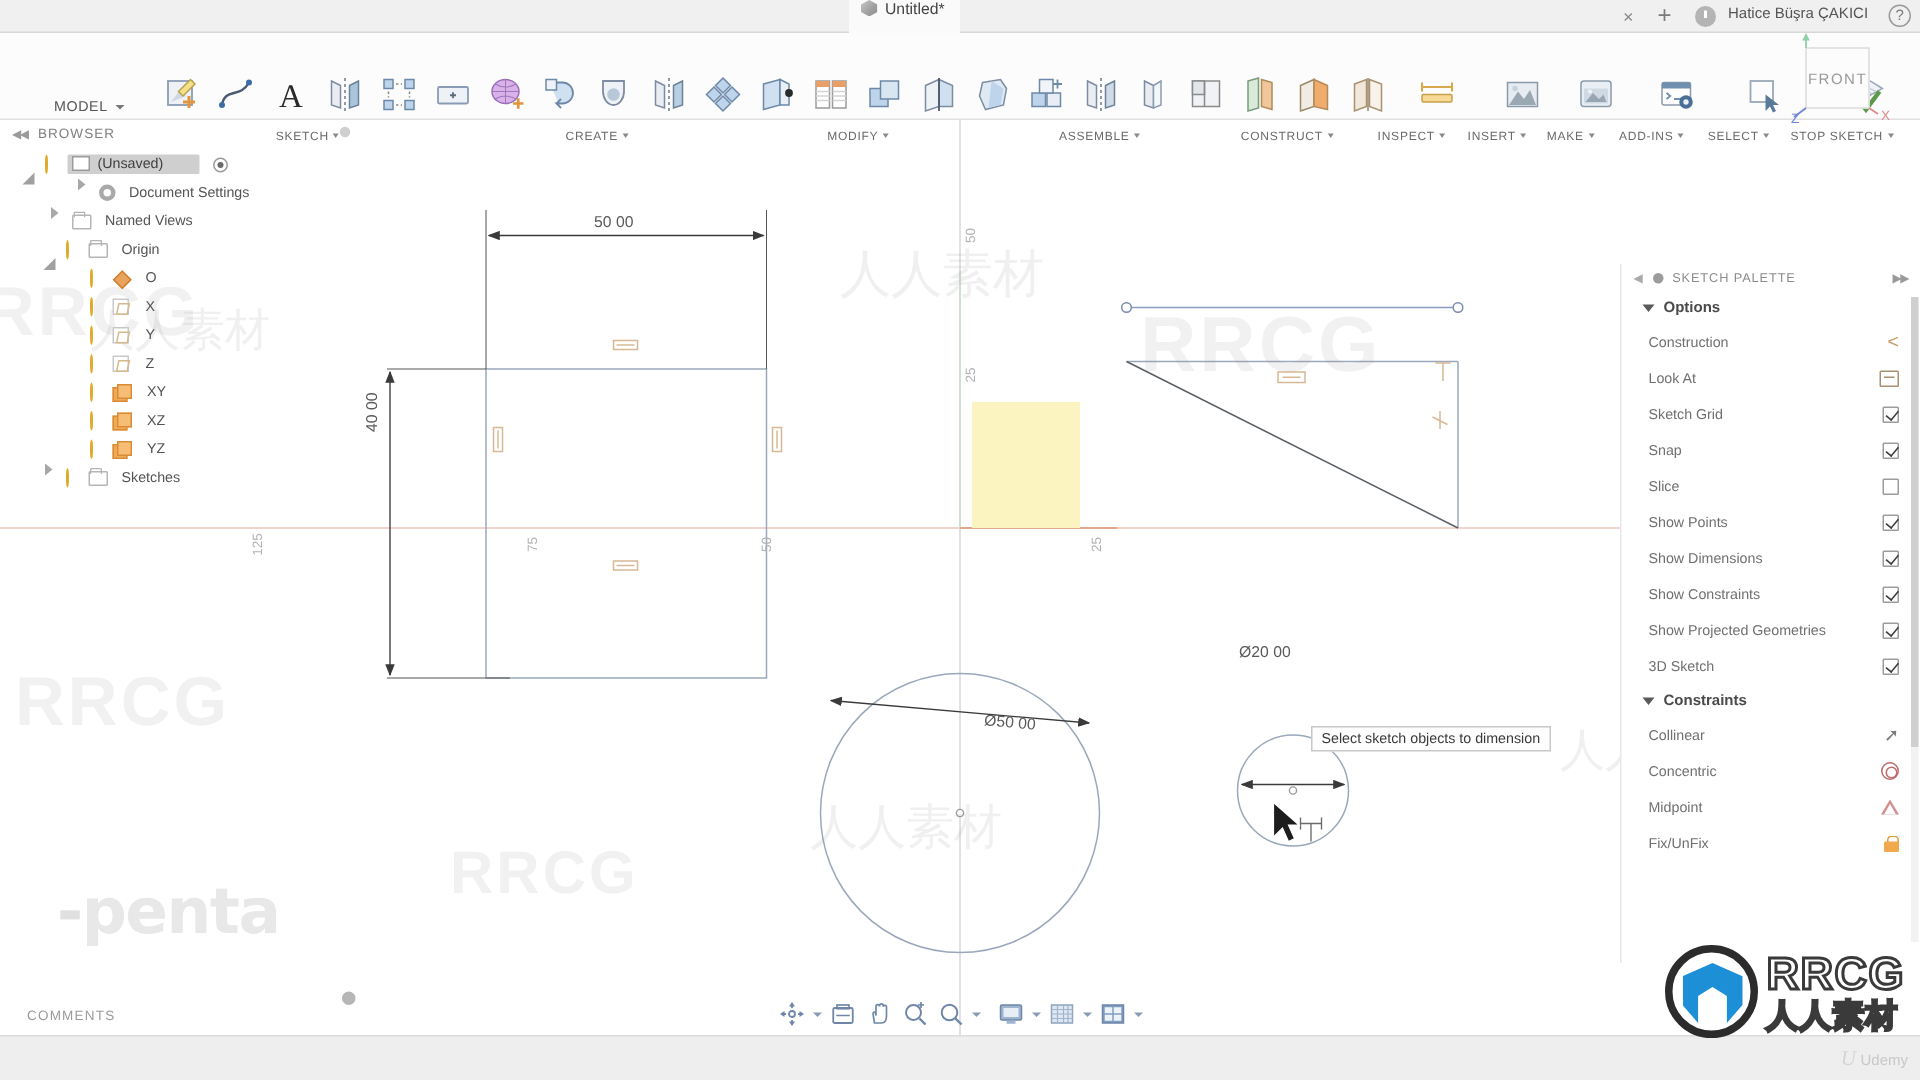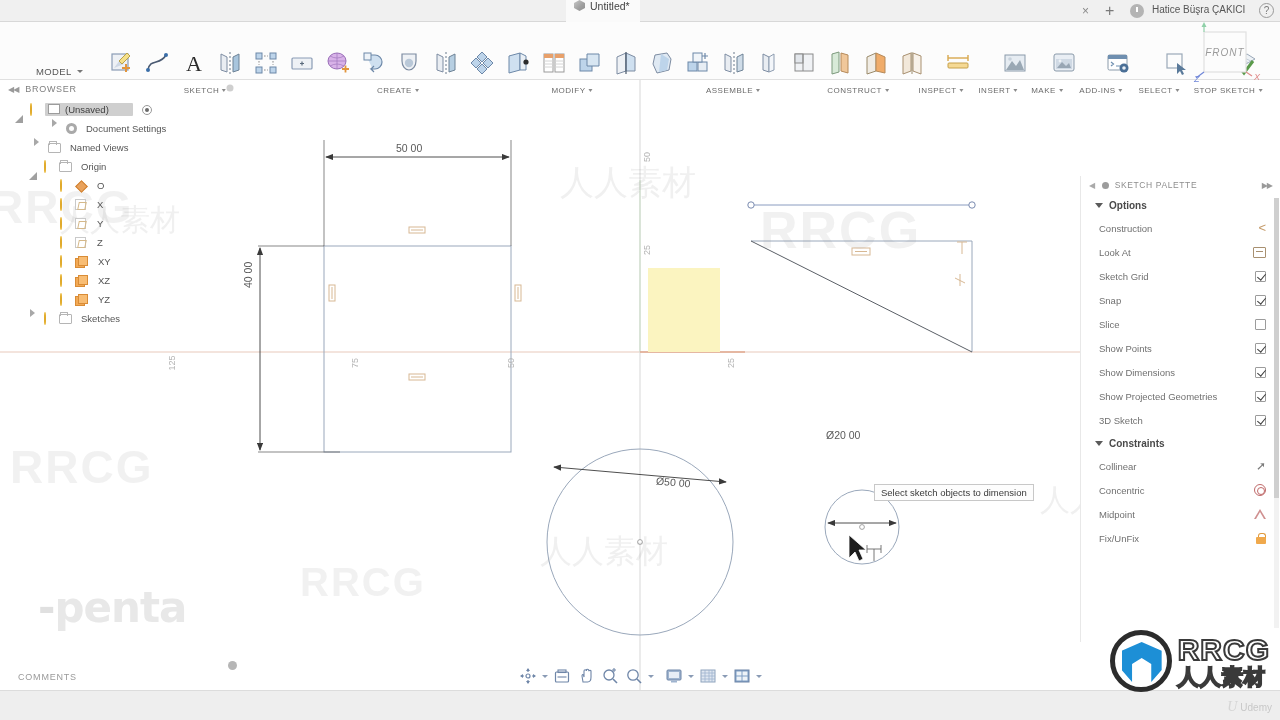--- a/index.html
+++ b/index.html
@@ -222,7 +222,7 @@
   .canvas svg { position: absolute; left: 0; top: 0; }
 
   
-  .viewcube { position: absolute; right: 18px; top: 20px; width: 74px; height: 70px; font-style: italic; }
+  .viewcube { position: absolute; right: 18px; top: 20px; width: 74px; height: 70px; }
 
   
   .botbar {

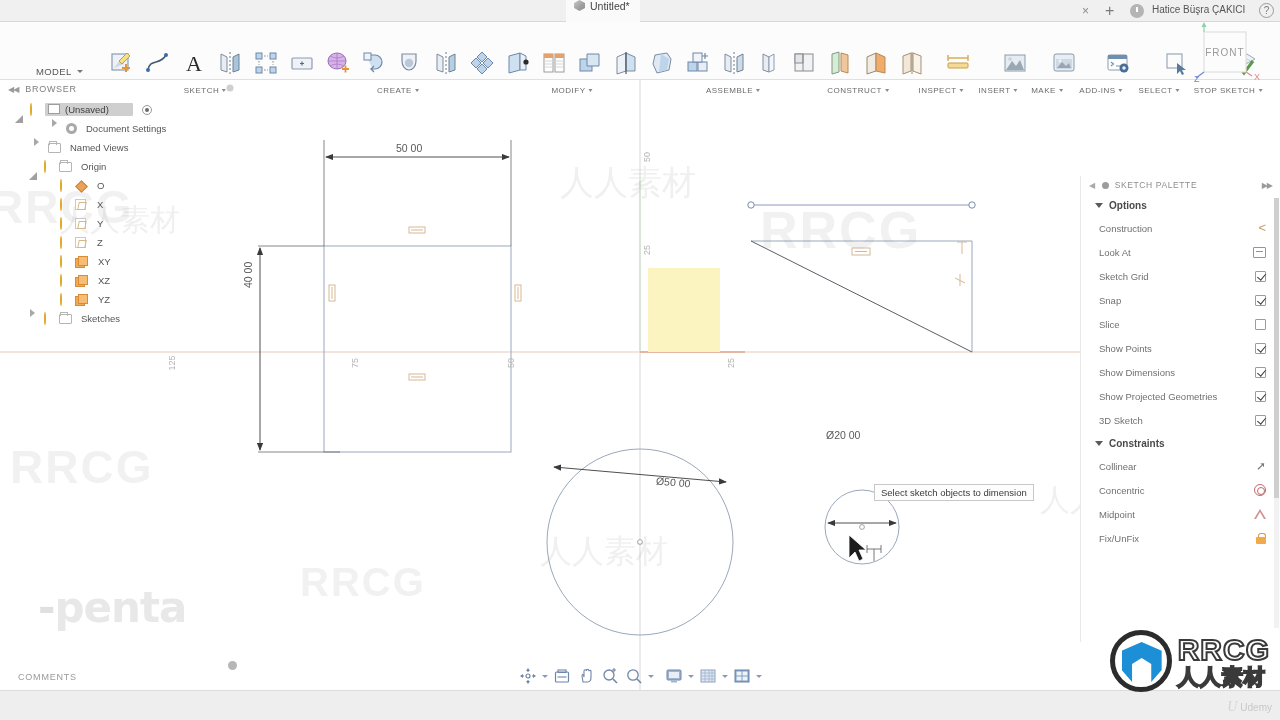--- a/index.html
+++ b/index.html
@@ -829,6 +829,10 @@
       <span class="chk on"></span>
     </div>
     <div class="pal-row">
+      <span>Show Constraints</span>
+      <span class="chk on"></span>
+    </div>
+    <div class="pal-row">
       <span>Show Projected Geometries</span>
       <span class="chk on"></span>
     </div>

